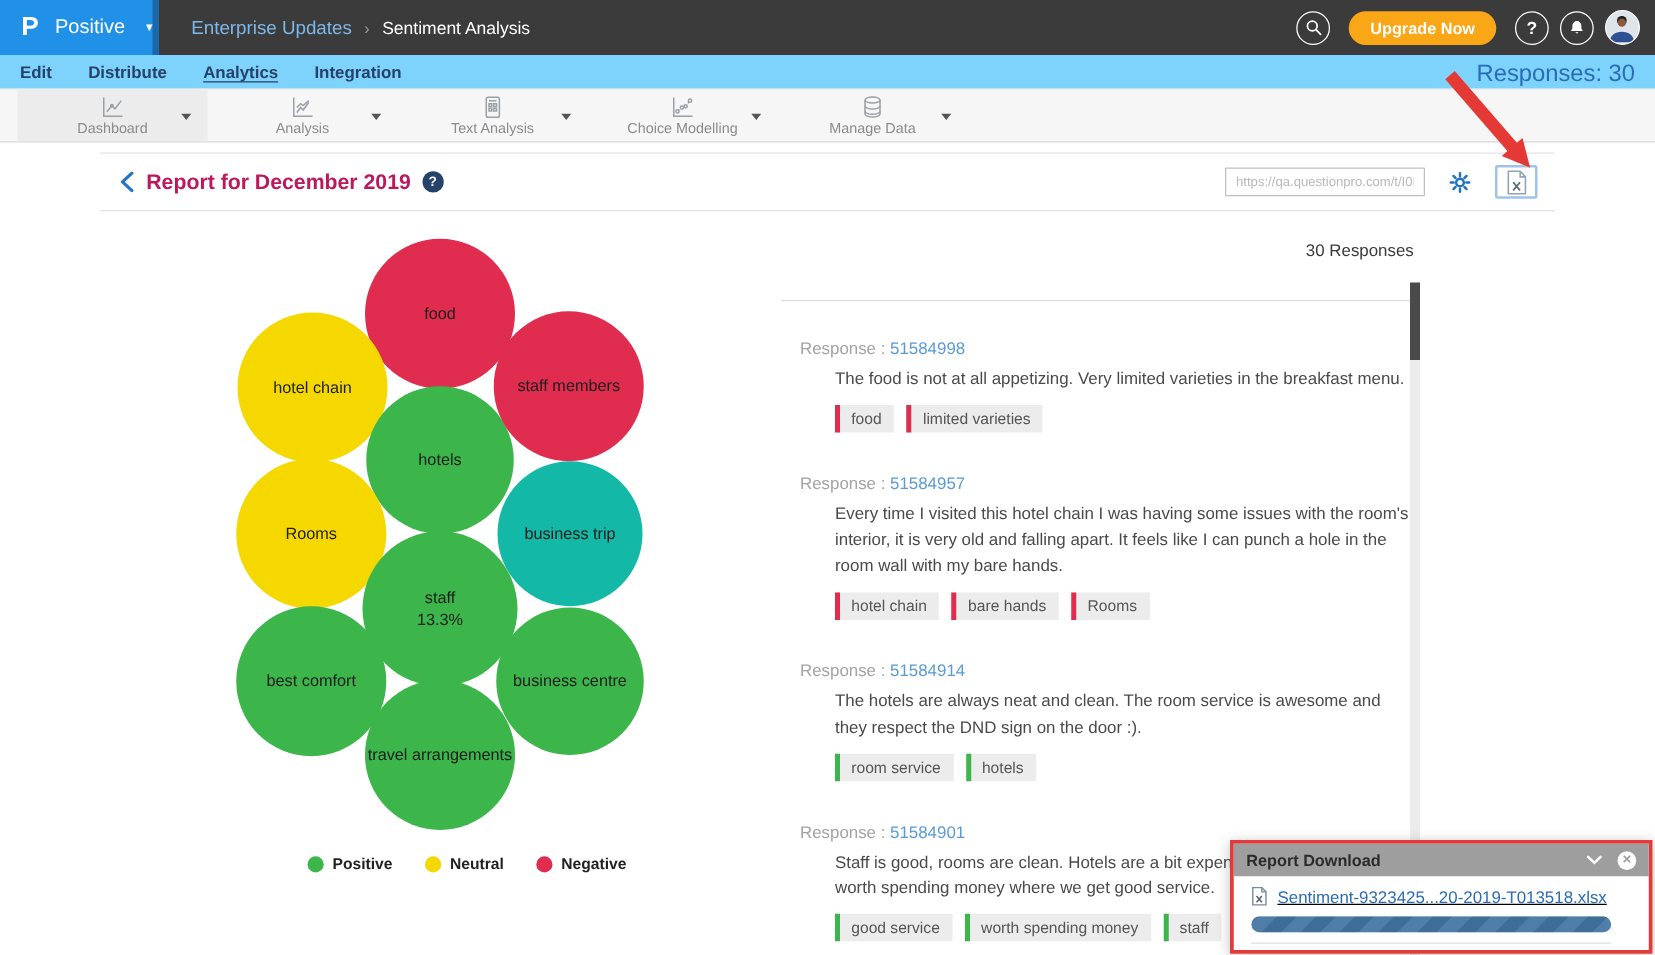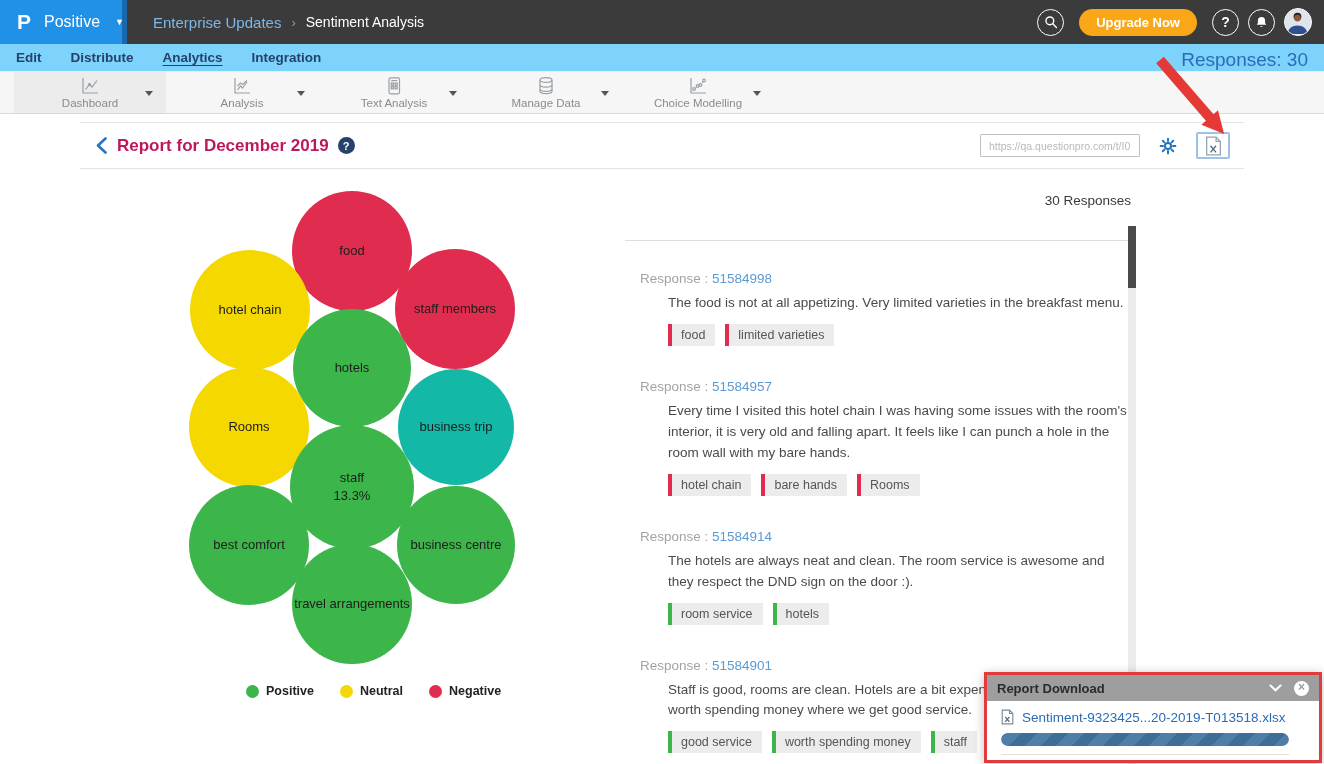--- a/index.html
+++ b/index.html
@@ -212,20 +212,6 @@
           <div class="tb-col">
             <span class="tb-icon">
               <svg width="20" height="20" viewBox="0 0 20 20" fill="none" stroke="#9aa0a6" stroke-width="1.2">
-                <ellipse cx="10" cy="4" rx="6" ry="2.4"></ellipse>
-                <path d="M4 4v11.2c0 1.3 2.7 2.4 6 2.4s6-1.1 6-2.4V4"></path>
-                <path d="M4 8.8c0 1.3 2.7 2.4 6 2.4s6-1.1 6-2.4"></path>
-                <path d="M4 13c0 1.3 2.7 2.4 6 2.4s6-1.1 6-2.4"></path>
-              </svg>
-            </span>
-            <span class="tb-label">Manage Data</span>
-          </div>
-          <span class="tb-caret"></span>
-        </div>
-        <div class="tb-tab">
-          <div class="tb-col">
-            <span class="tb-icon">
-              <svg width="20" height="20" viewBox="0 0 20 20" fill="none" stroke="#9aa0a6" stroke-width="1.2">
                 <path d="M3 2v15h15"></path>
                 <path d="M6 13l3.5-3 3-1 3.5-4.5" stroke-dasharray="2 1.6"></path>
                 <circle cx="6" cy="13" r="1.3" fill="#fff"></circle>
@@ -235,6 +221,20 @@
               </svg>
             </span>
             <span class="tb-label">Choice Modelling</span>
+          </div>
+          <span class="tb-caret"></span>
+        </div>
+        <div class="tb-tab">
+          <div class="tb-col">
+            <span class="tb-icon">
+              <svg width="20" height="20" viewBox="0 0 20 20" fill="none" stroke="#9aa0a6" stroke-width="1.2">
+                <ellipse cx="10" cy="4" rx="6" ry="2.4"></ellipse>
+                <path d="M4 4v11.2c0 1.3 2.7 2.4 6 2.4s6-1.1 6-2.4V4"></path>
+                <path d="M4 8.8c0 1.3 2.7 2.4 6 2.4s6-1.1 6-2.4"></path>
+                <path d="M4 13c0 1.3 2.7 2.4 6 2.4s6-1.1 6-2.4"></path>
+              </svg>
+            </span>
+            <span class="tb-label">Manage Data</span>
           </div>
           <span class="tb-caret"></span>
         </div>

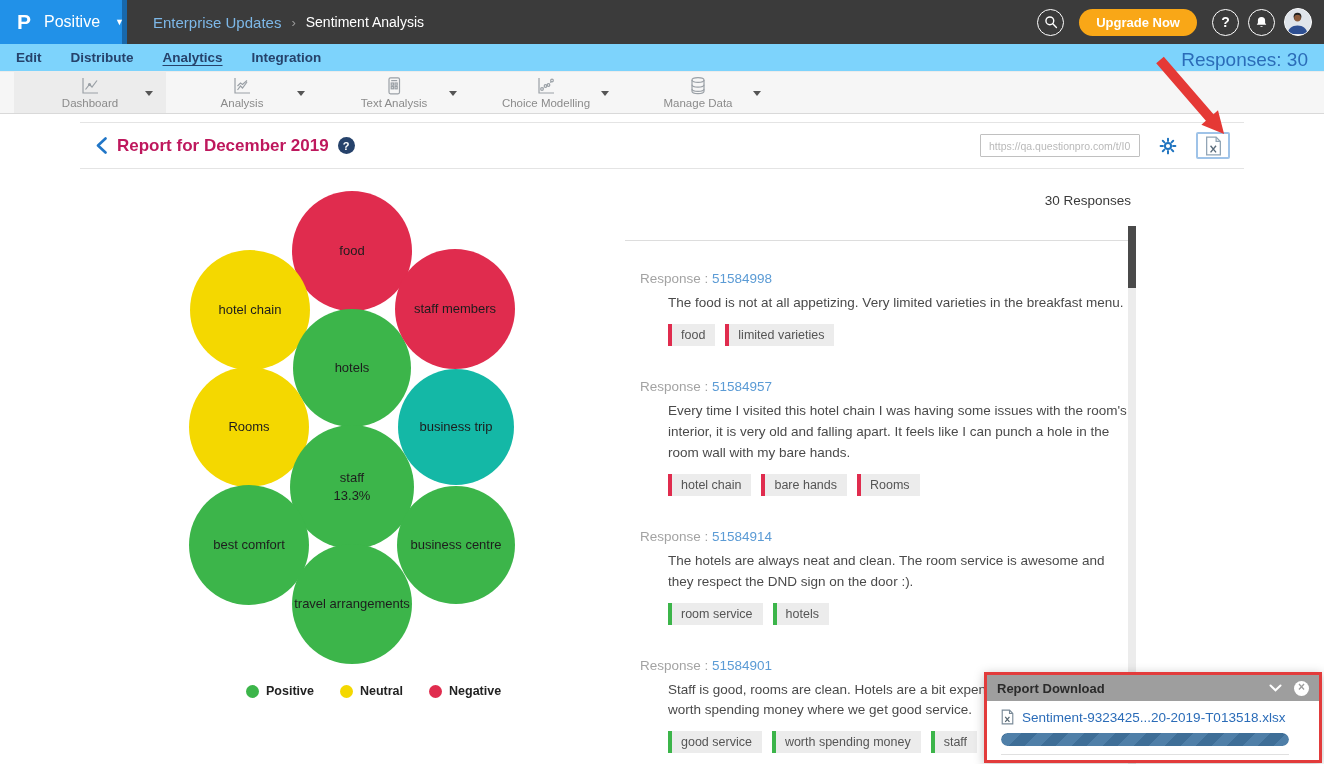--- a/index.html
+++ b/index.html
@@ -104,7 +104,7 @@
   .dp-collapse { display:flex; cursor:pointer; }
   .dp-close { width:15px; height:15px; border-radius:50%; background:#fff; color:#9e9e9e;
     font-size:12px; font-weight:bold; line-height:13px; text-align:center; cursor:pointer; }
-  .dp-body { padding:8px 30px 0 14px; }
+  .dp-body { padding:8px 30px 0 14px;text-decoration:underline; }
   .dp-file-row { display:flex; align-items:center; gap:8px; }
   .dp-filename { color:#2b6cb8; font-size:13.5px; text-decoration:none; cursor:pointer; }
   .dp-progress { margin-top:8px; width:100%; height:13px; border-radius:7px; background:#dfe7ee; overflow:hidden; }

